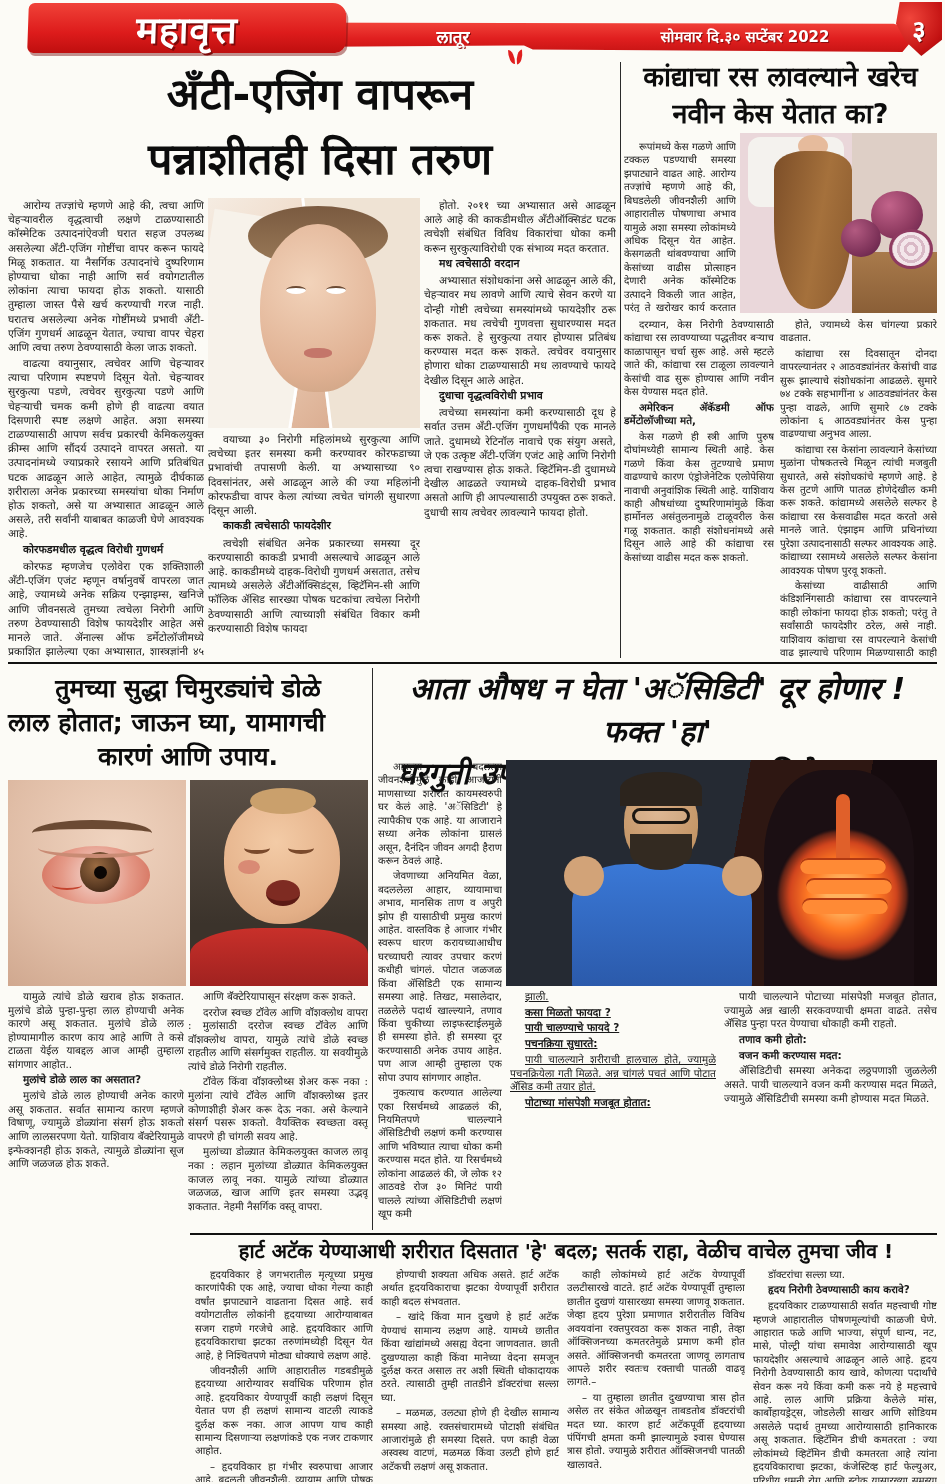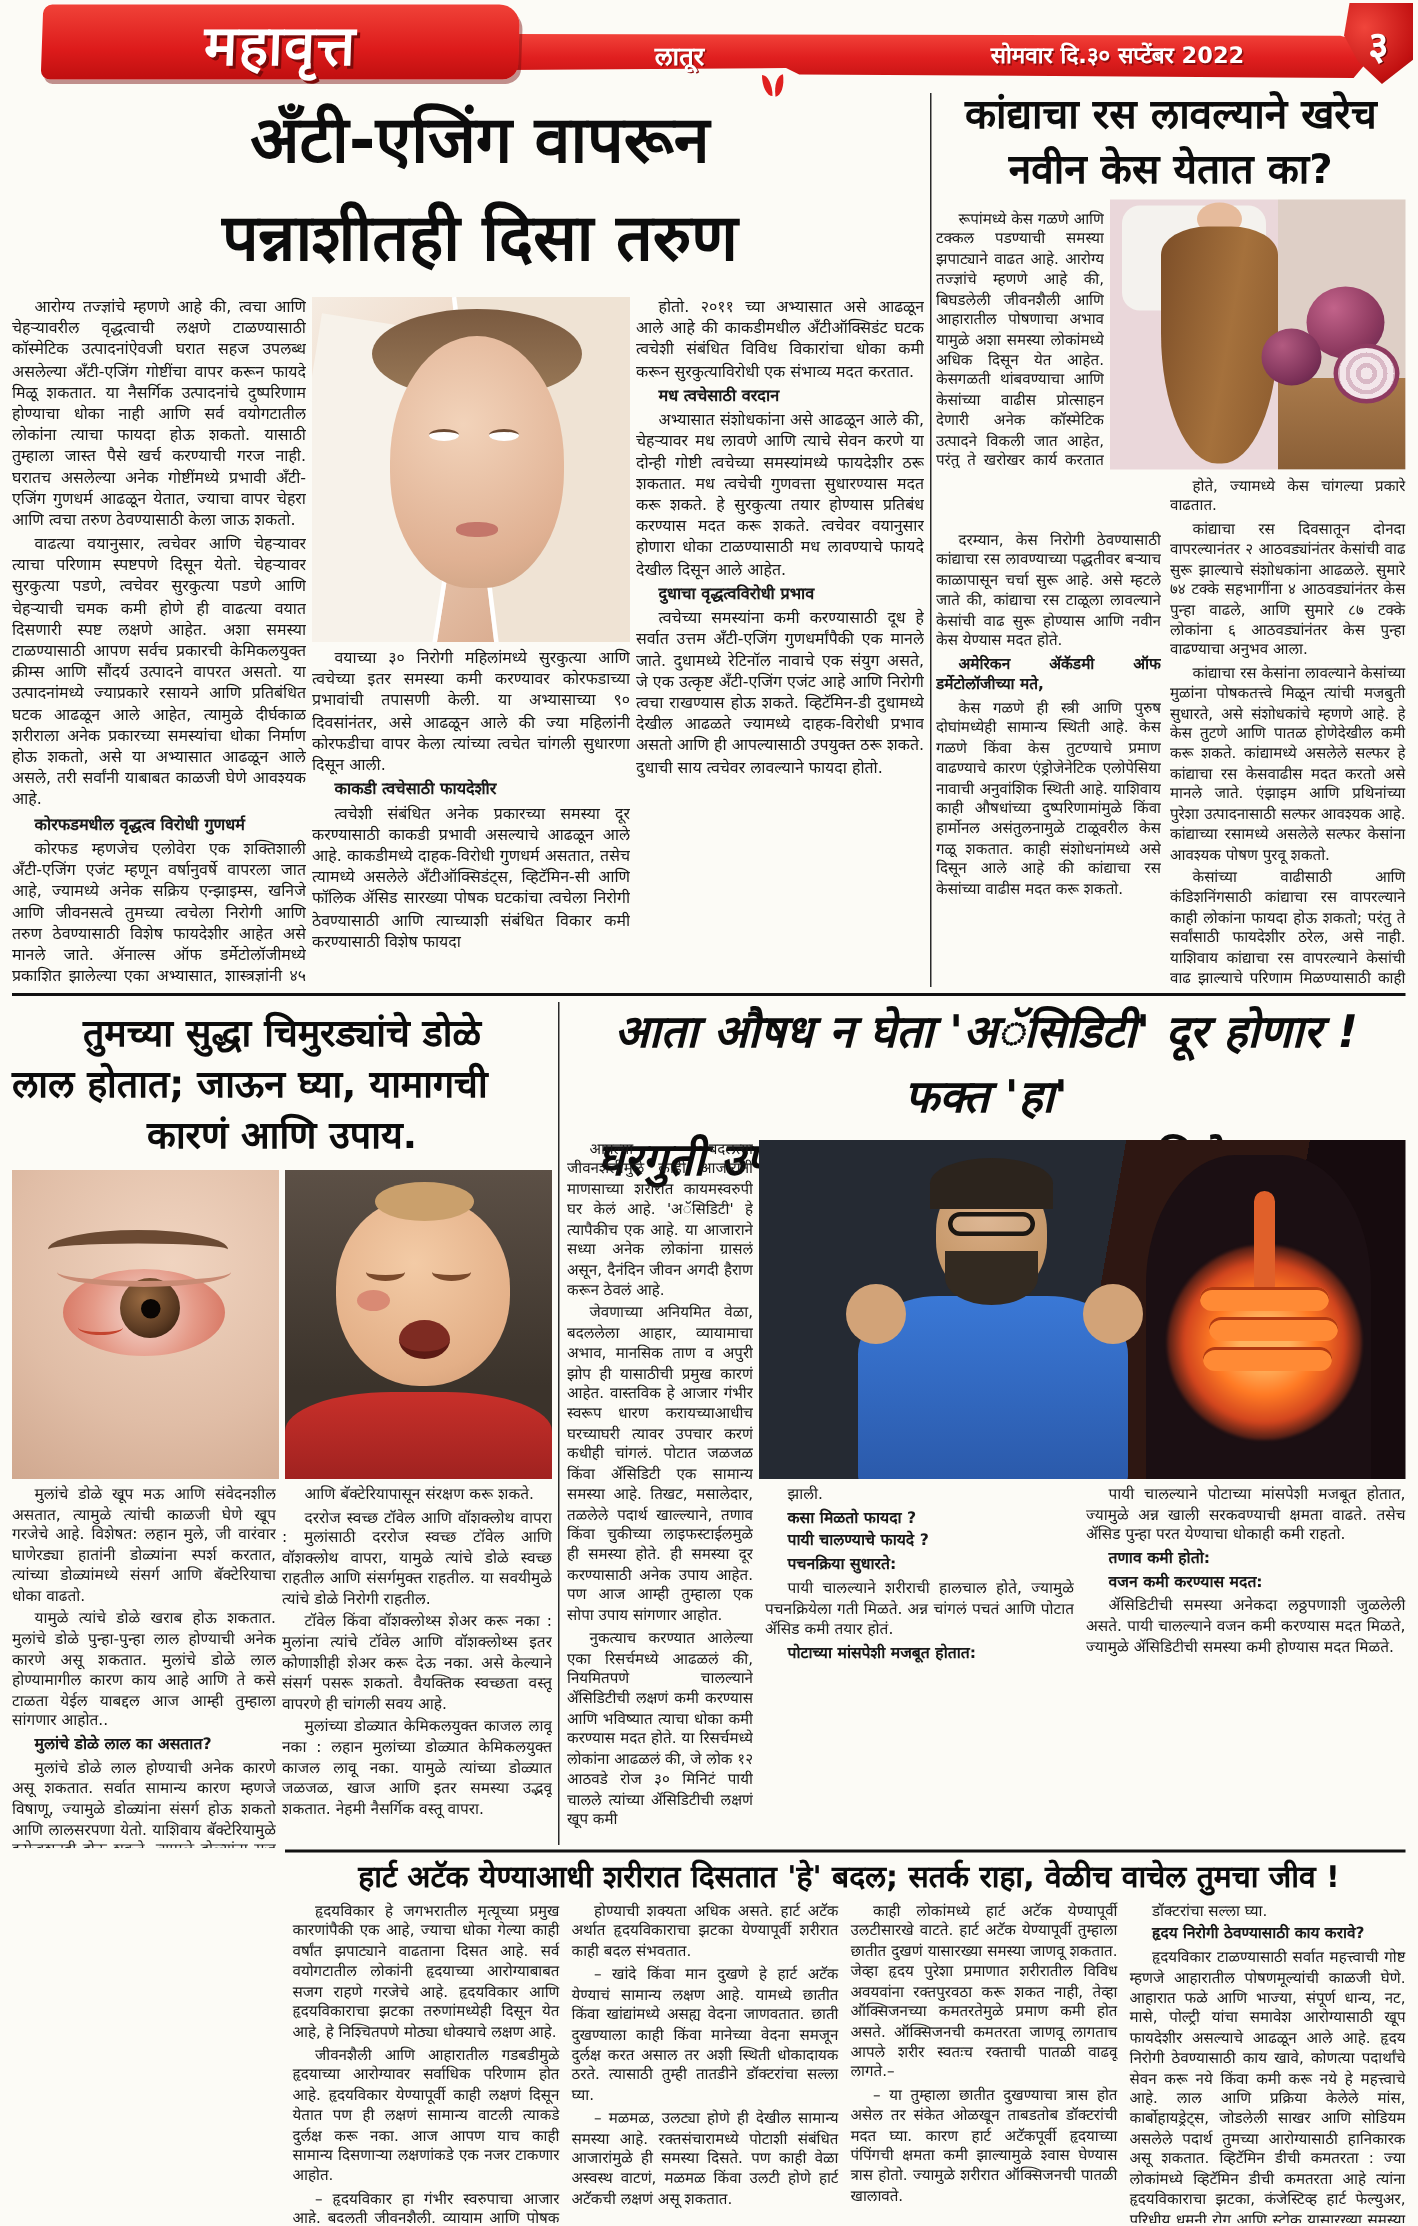--- a/index.html
+++ b/index.html
@@ -197,7 +197,7 @@
   <div class="ph-part onion2"></div>
   <div class="ph-part onioncut"></div>
 </div>
-<div class="abs col fs-b" style="left:624px;top:318px;width:150px;height:342px;margin-top:36px;">
+<div class="abs col fs-b" style="left:624px;top:318px;width:150px;height:342px;">
     <p>दरम्यान, केस निरोगी ठेवण्यासाठी कांद्याचा रस लावण्याच्या पद्धतीवर बऱ्याच काळापासून चर्चा सुरू आहे. असे म्हटले जाते की, कांद्याचा रस टाळूला लावल्याने केसांची वाढ सुरू होण्यास आणि नवीन केस येण्यास मदत होते.</p>
     <h4>अमेरिकन ॲकॅडमी ऑफ डर्मेटोलॉजीच्या मते,</h4>
     <p>केस गळणे ही स्त्री आणि पुरुष दोघांमध्येही सामान्य स्थिती आहे. केस गळणे किंवा केस तुटण्याचे प्रमाण वाढण्याचे कारण एंड्रोजेनेटिक एलोपेसिया नावाची अनुवांशिक स्थिती आहे. याशिवाय काही औषधांच्या दुष्परिणामांमुळे किंवा हार्मोनल असंतुलनामुळे टाळूवरील केस गळू शकतात. काही संशोधनांमध्ये असे दिसून आले आहे की कांद्याचा रस केसांच्या वाढीस मदत करू शकतो.</p>

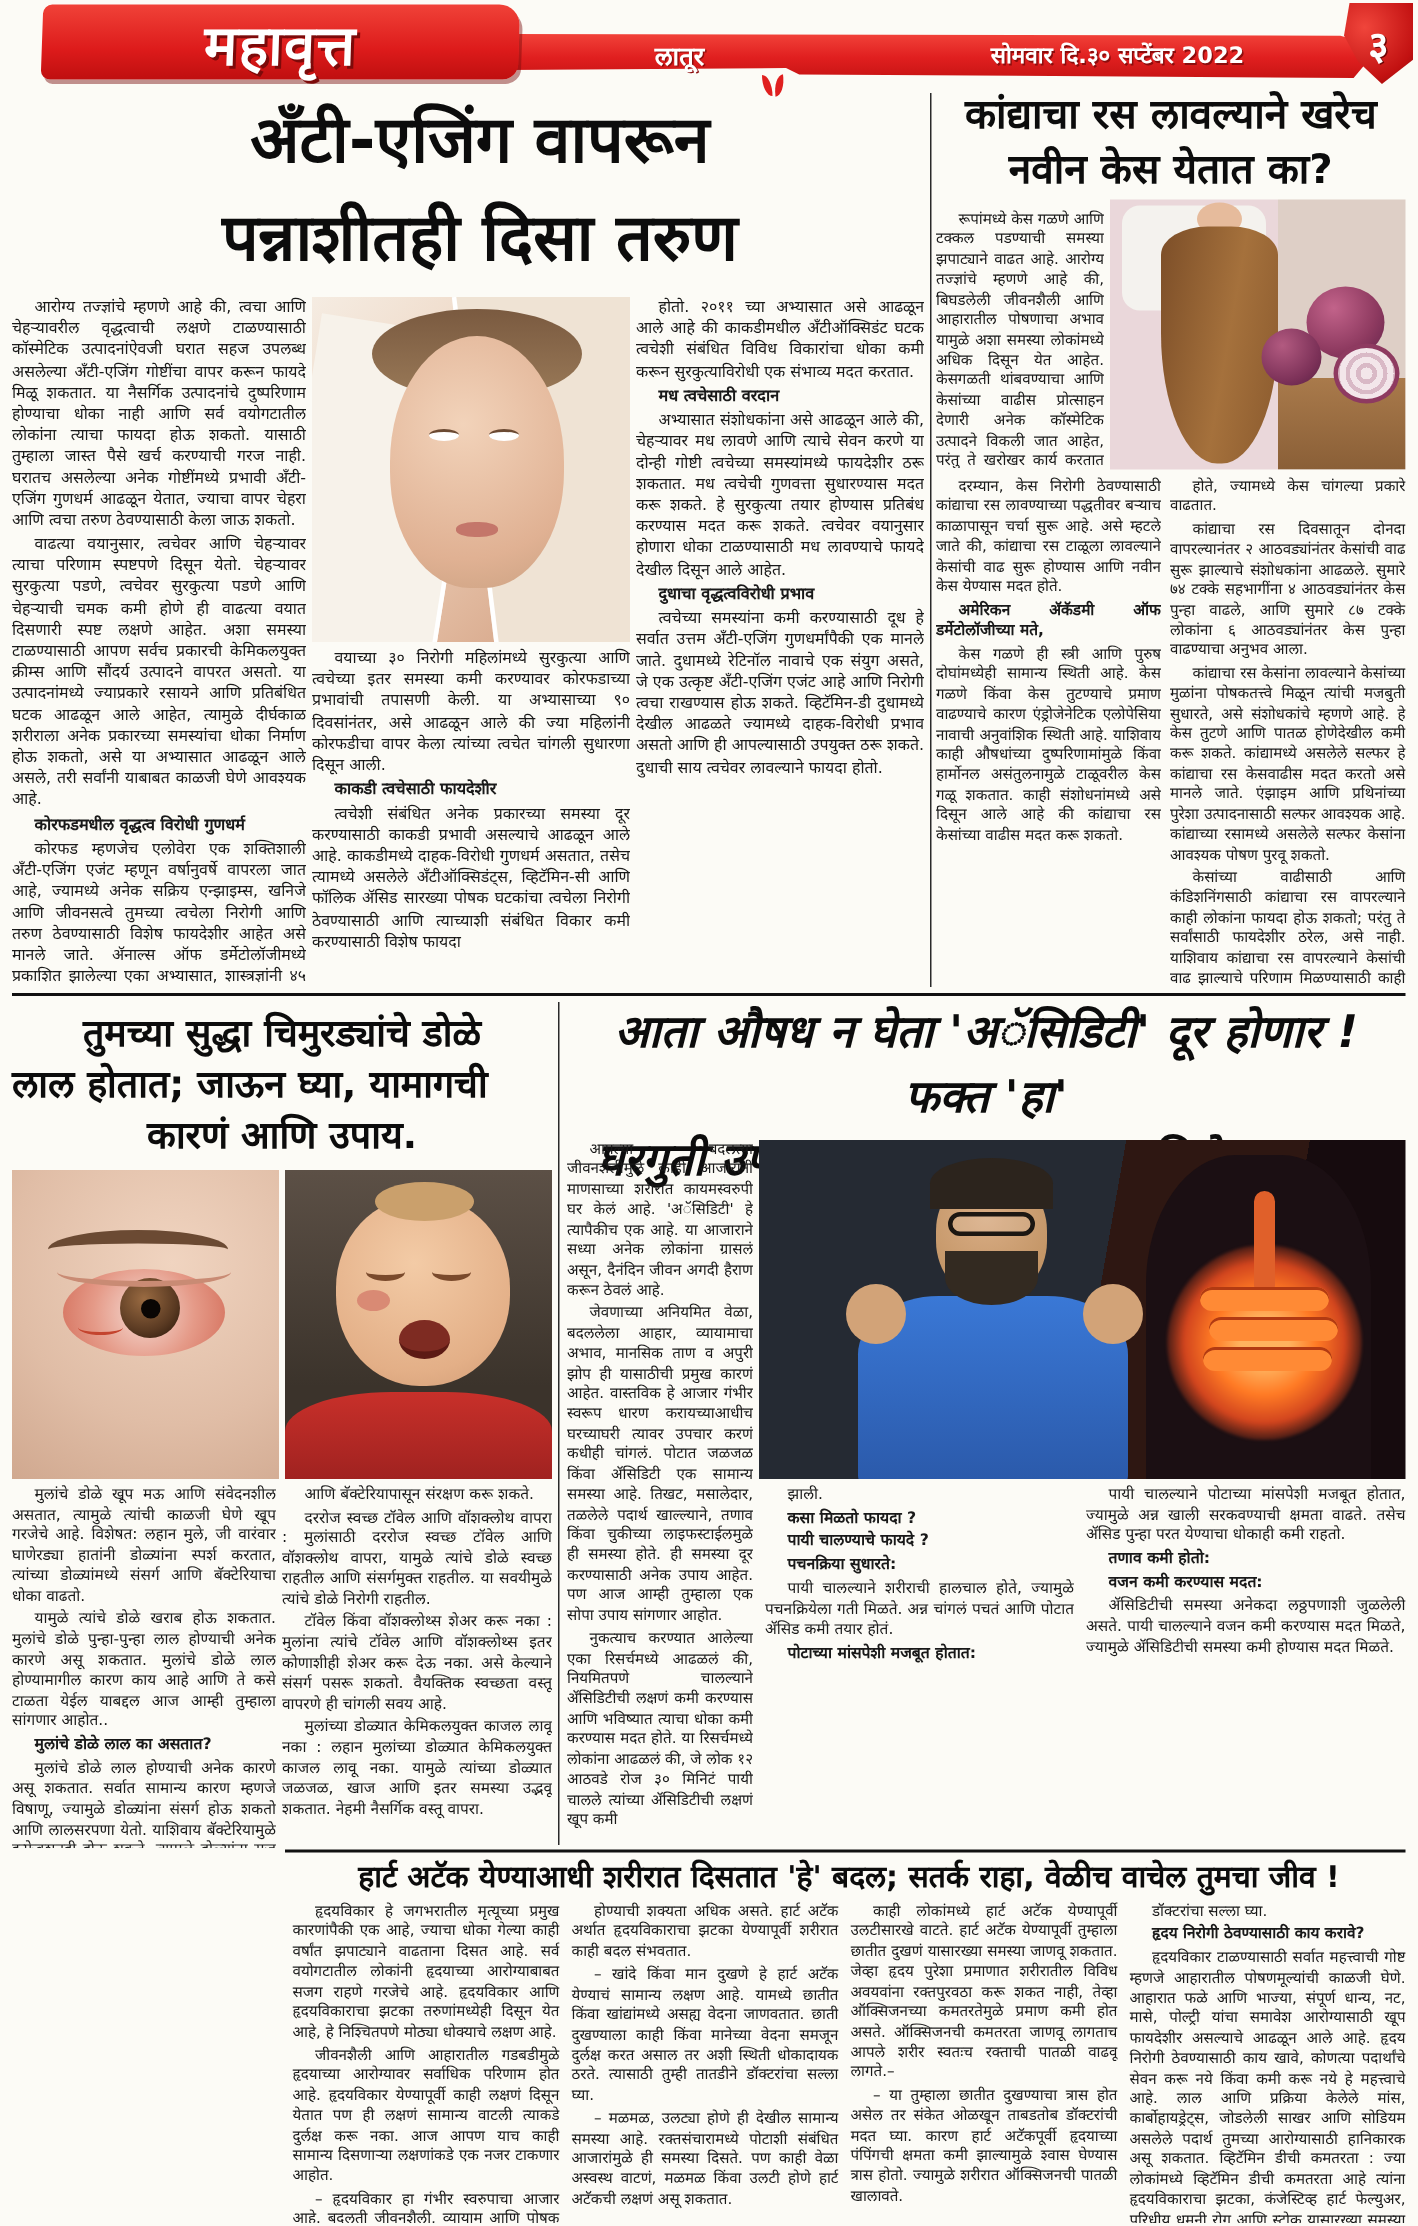--- a/index.html
+++ b/index.html
@@ -234,7 +234,6 @@
   <div class="ph-part shirt"></div>
 </div>
 <div class="abs col fs-c" style="left:8px;top:990px;width:176px;height:242px;">
-    <p>मुलांचे डोळे खूप मऊ आणि संवेदनशील असतात, त्यामुळे त्यांची काळजी घेणे खूप गरजेचे आहे. विशेषत: लहान मुले, जी वारंवार घाणेरड्या हातांनी डोळ्यांना स्पर्श करतात, त्यांच्या डोळ्यांमध्ये संसर्ग आणि बॅक्टेरियाचा धोका वाढतो.</p>
     <p>यामुळे त्यांचे डोळे खराब होऊ शकतात. मुलांचे डोळे पुन्हा-पुन्हा लाल होण्याची अनेक कारणे असू शकतात. मुलांचे डोळे लाल होण्यामागील कारण काय आहे आणि ते कसे टाळता येईल याबद्दल आज आम्ही तुम्हाला सांगणार आहोत..</p>
     <h4>मुलांचे डोळे लाल का असतात?</h4>
     <p>मुलांचे डोळे लाल होण्याची अनेक कारणे असू शकतात. सर्वात सामान्य कारण म्हणजे विषाणू, ज्यामुळे डोळ्यांना संसर्ग होऊ शकतो आणि लालसरपणा येतो. याशिवाय बॅक्टेरियामुळे इन्फेक्शनही होऊ शकते, त्यामुळे डोळ्यांना सूज आणि जळजळ होऊ शकते.</p>

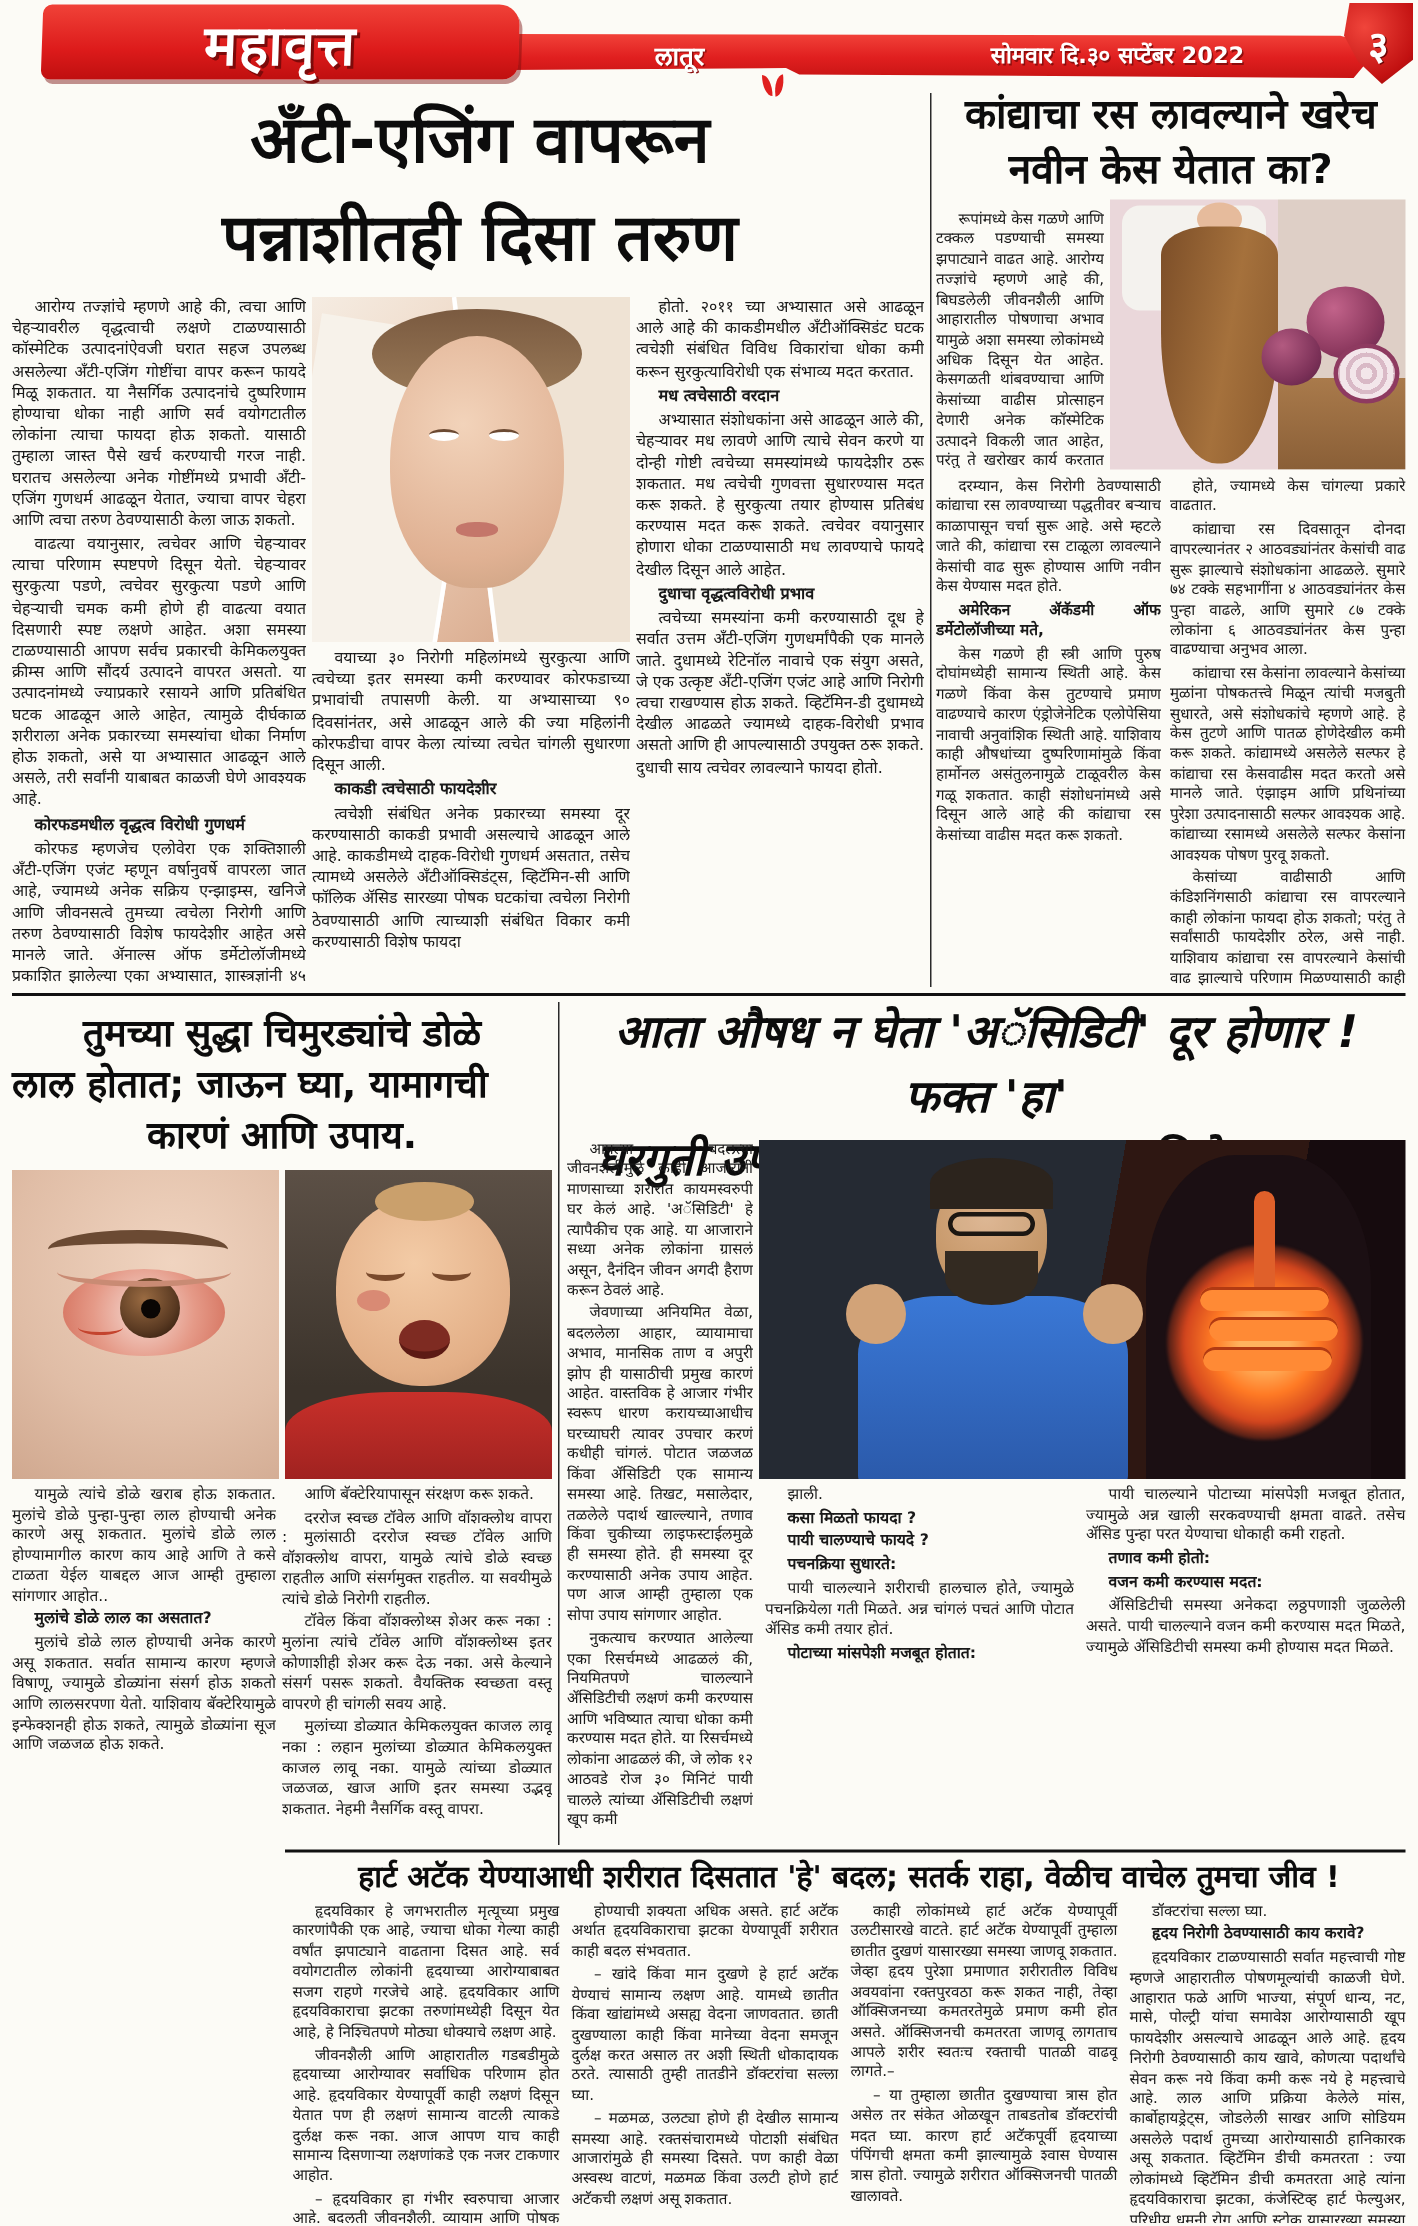--- a/index.html
+++ b/index.html
@@ -270,7 +270,7 @@
   <div class="ph-part gut2"></div>
   <div class="ph-part gut3"></div>
 </div>
-<div class="abs col fs-c" style="left:510px;top:990px;width:206px;height:240px;">
+<div class="abs col fs-c" style="left:510px;top:990px;width:206px;height:240px;text-decoration:underline;">
     <p>झाली.</p>
     <h4>कसा मिळतो फायदा ?</h4>
     <h4>पायी चालण्याचे फायदे ?</h4>

